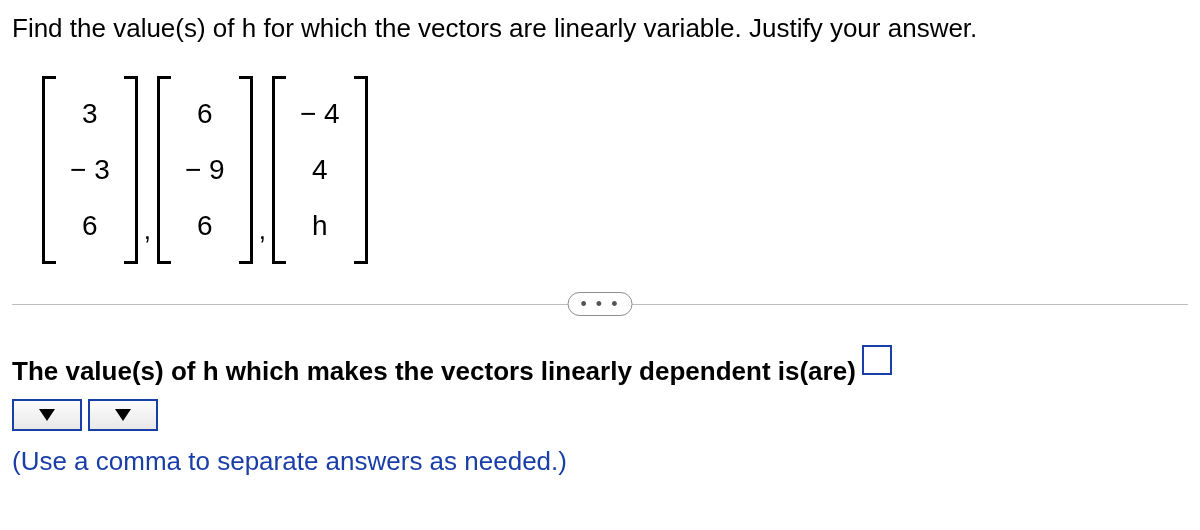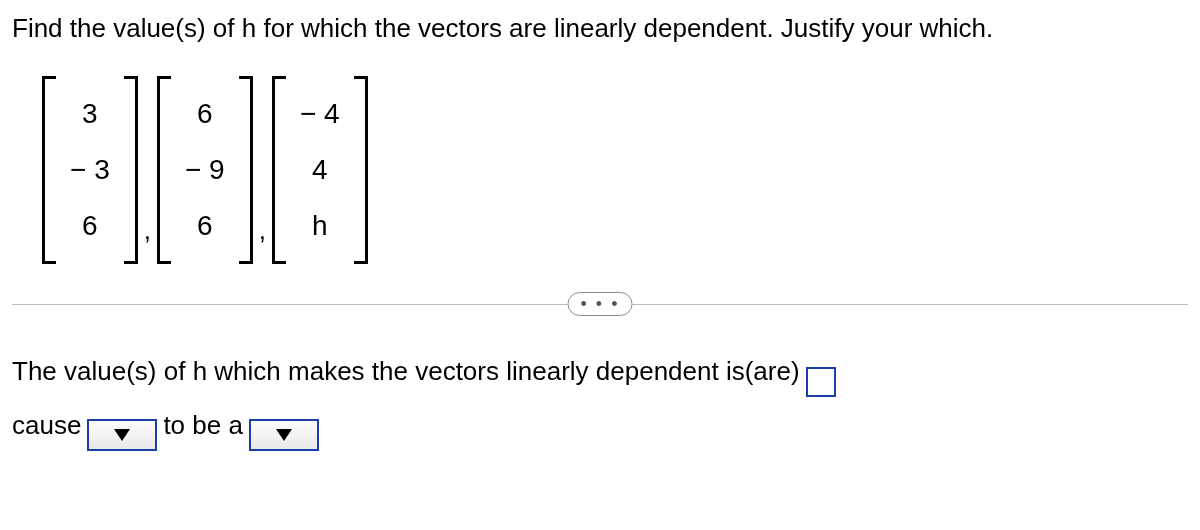--- a/index.html
+++ b/index.html
@@ -135,7 +135,7 @@
 </head>
 <body>
 
-<div class="question">Find the value(s) of h for which the vectors are linearly dependent. Justify your which.</div>
+<div class="question">Find the value(s) of h for which the vectors are linearly variable. Justify your answer.</div>
 
 <div class="vectors-row">
   <div class="vector">

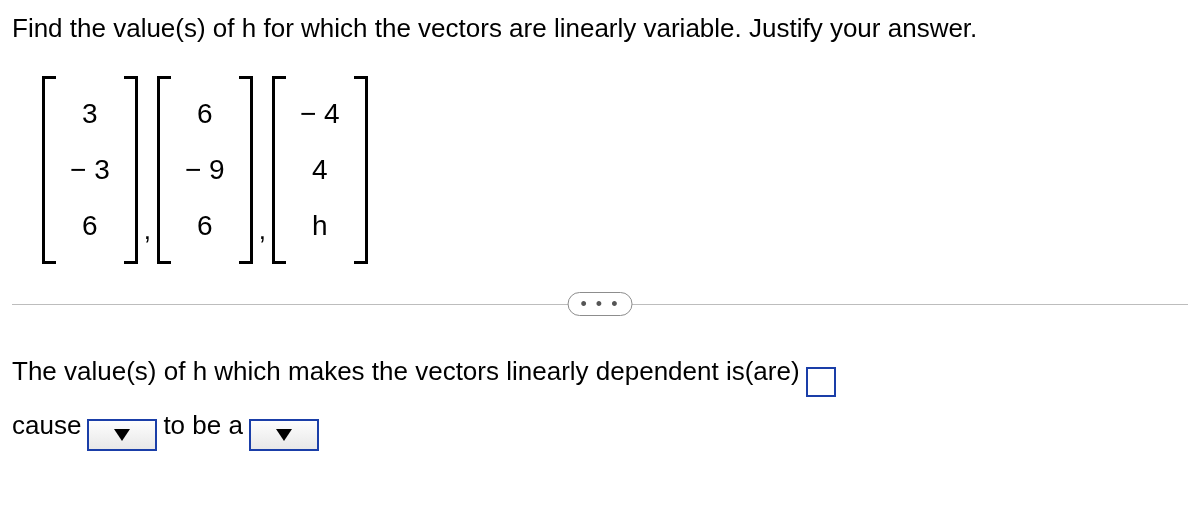--- a/index.html
+++ b/index.html
@@ -97,9 +97,10 @@
     .answer-line {
       display: flex;
       flex-wrap: wrap;
-      align-items: flex-end;
+      align-items: flex-start;
       gap: 6px;
       margin-bottom: 2px;
+      font-weight: bold;
     }
     .blank-box {
       display: inline-block;

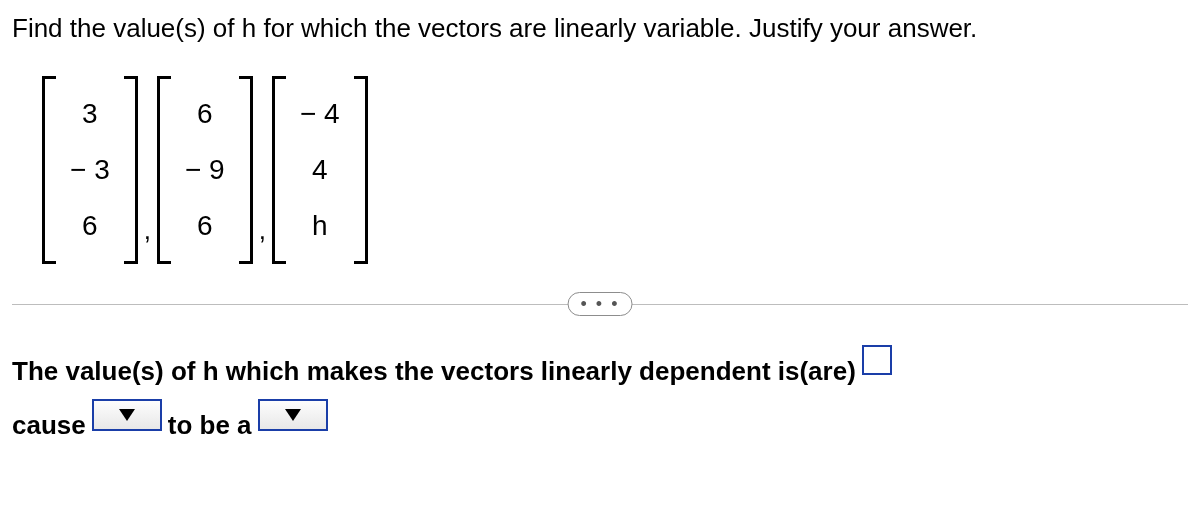--- a/index.html
+++ b/index.html
@@ -181,7 +181,6 @@
     <span class="blank-box"></span>
   </div>
   <div class="answer-line">
-    <span>cause</span>
     <span class="dropdown">
       <span class="triangle-down"></span>
     </span>

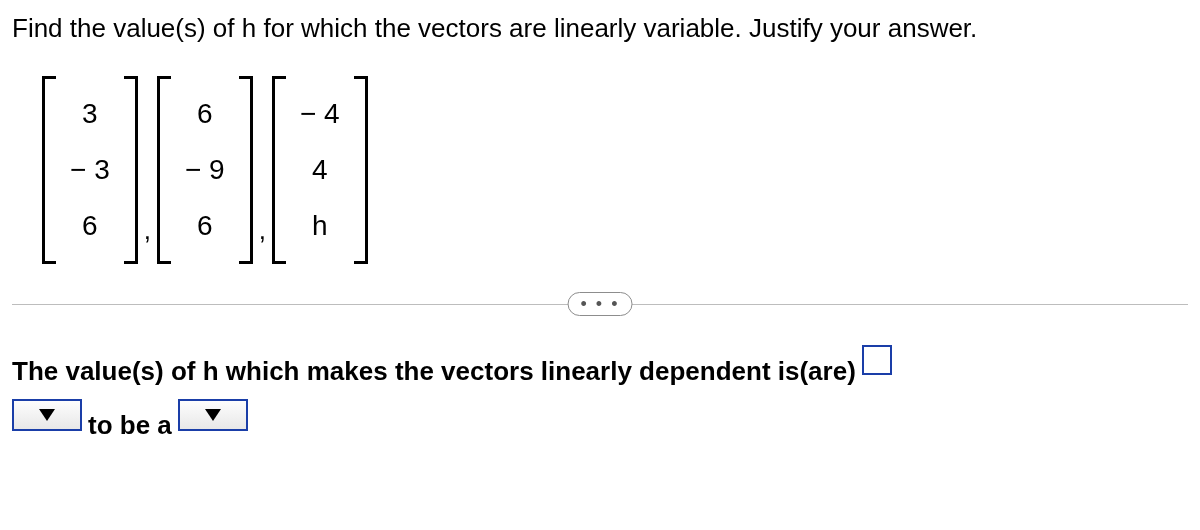--- a/index.html
+++ b/index.html
@@ -184,7 +184,6 @@
     <span class="dropdown">
       <span class="triangle-down"></span>
     </span>
-    <span>to be a</span>
     <span class="dropdown">
       <span class="triangle-down"></span>
     </span>

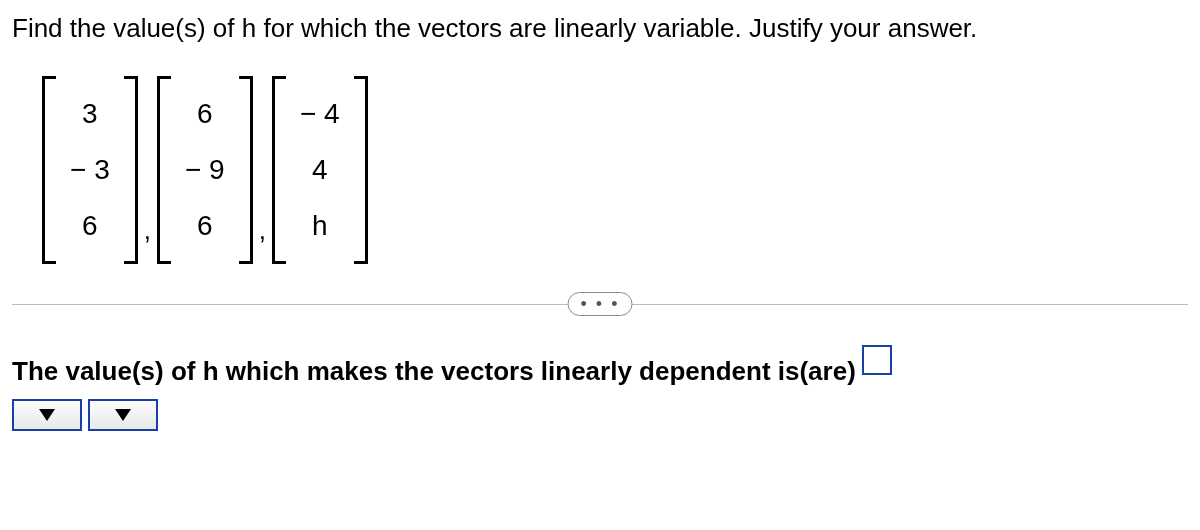--- a/index.html
+++ b/index.html
@@ -188,6 +188,7 @@
       <span class="triangle-down"></span>
     </span>
   </div>
+  <div class="hint">(Use a comma to separate answers as needed.)</div>
 </div>
 
 </body></html>

